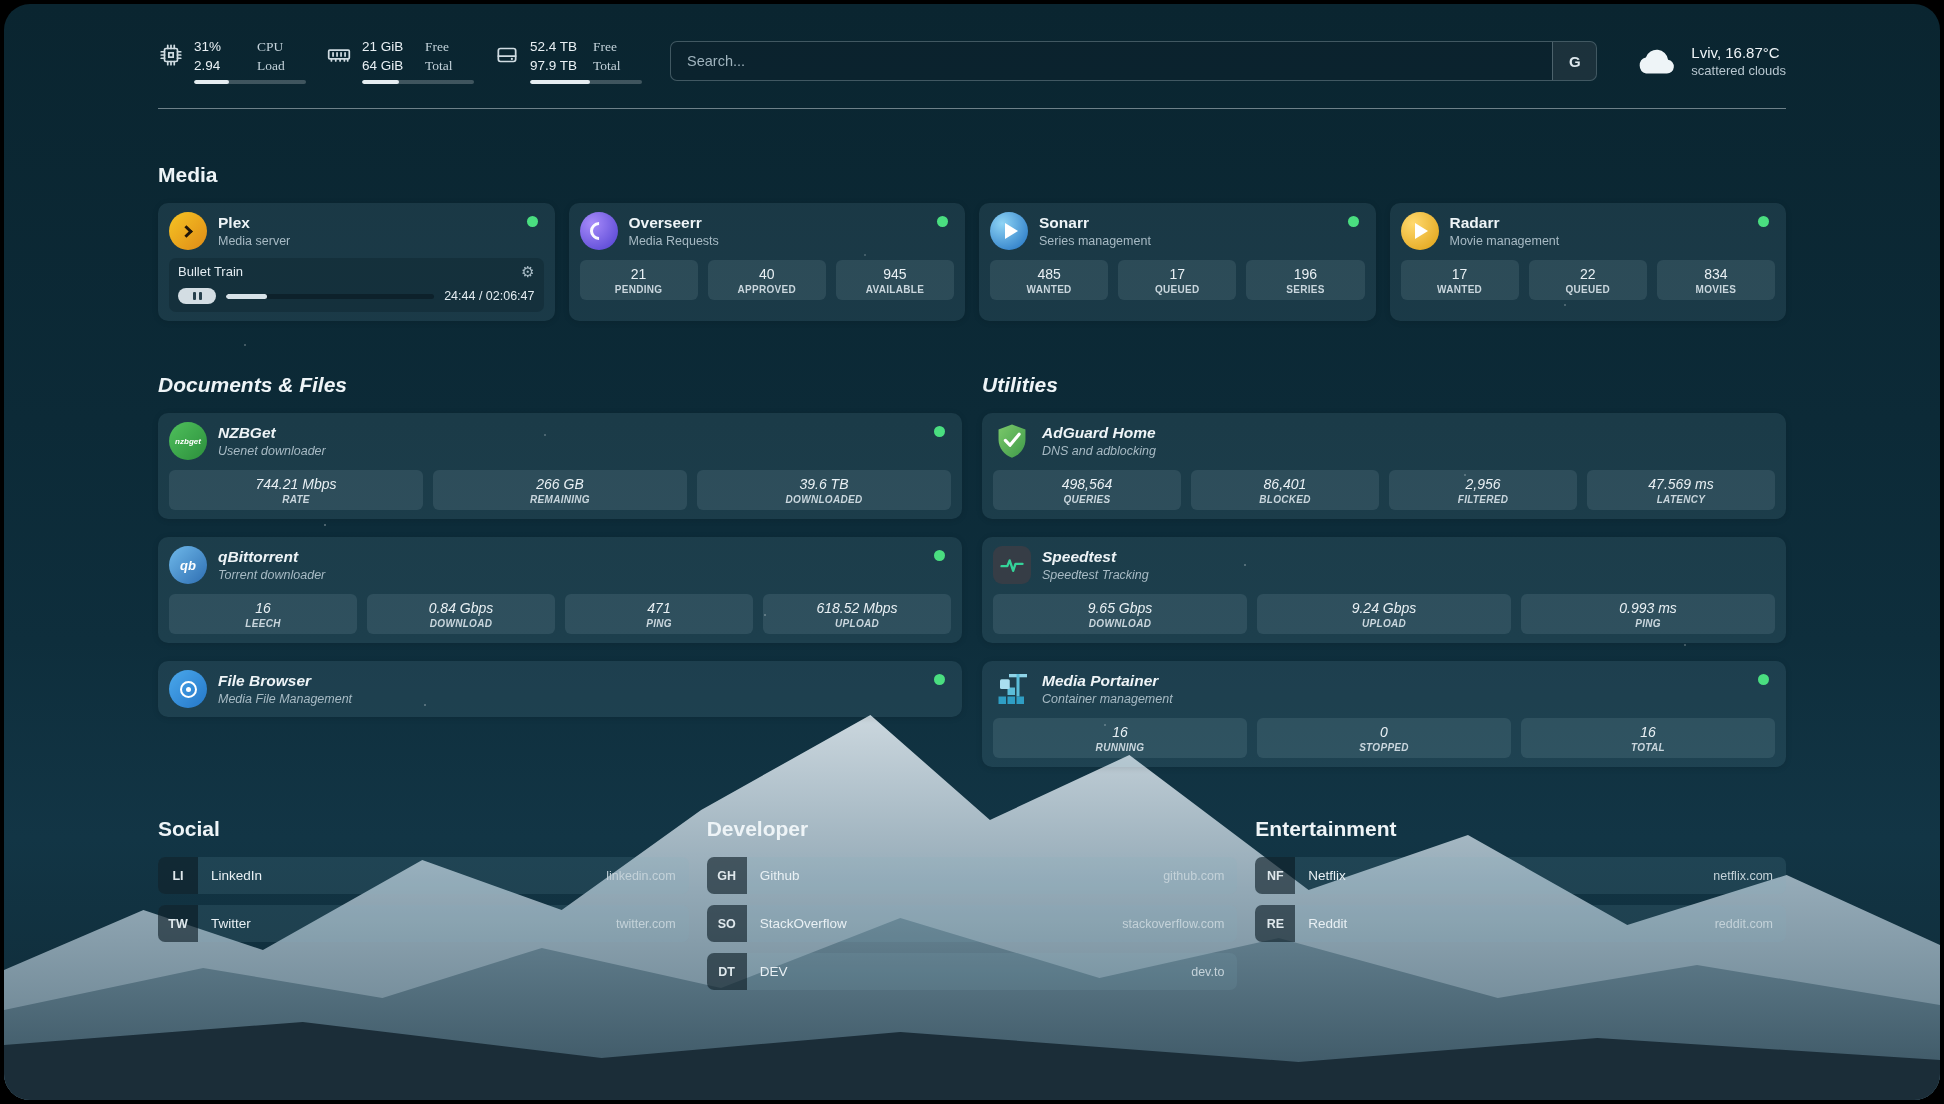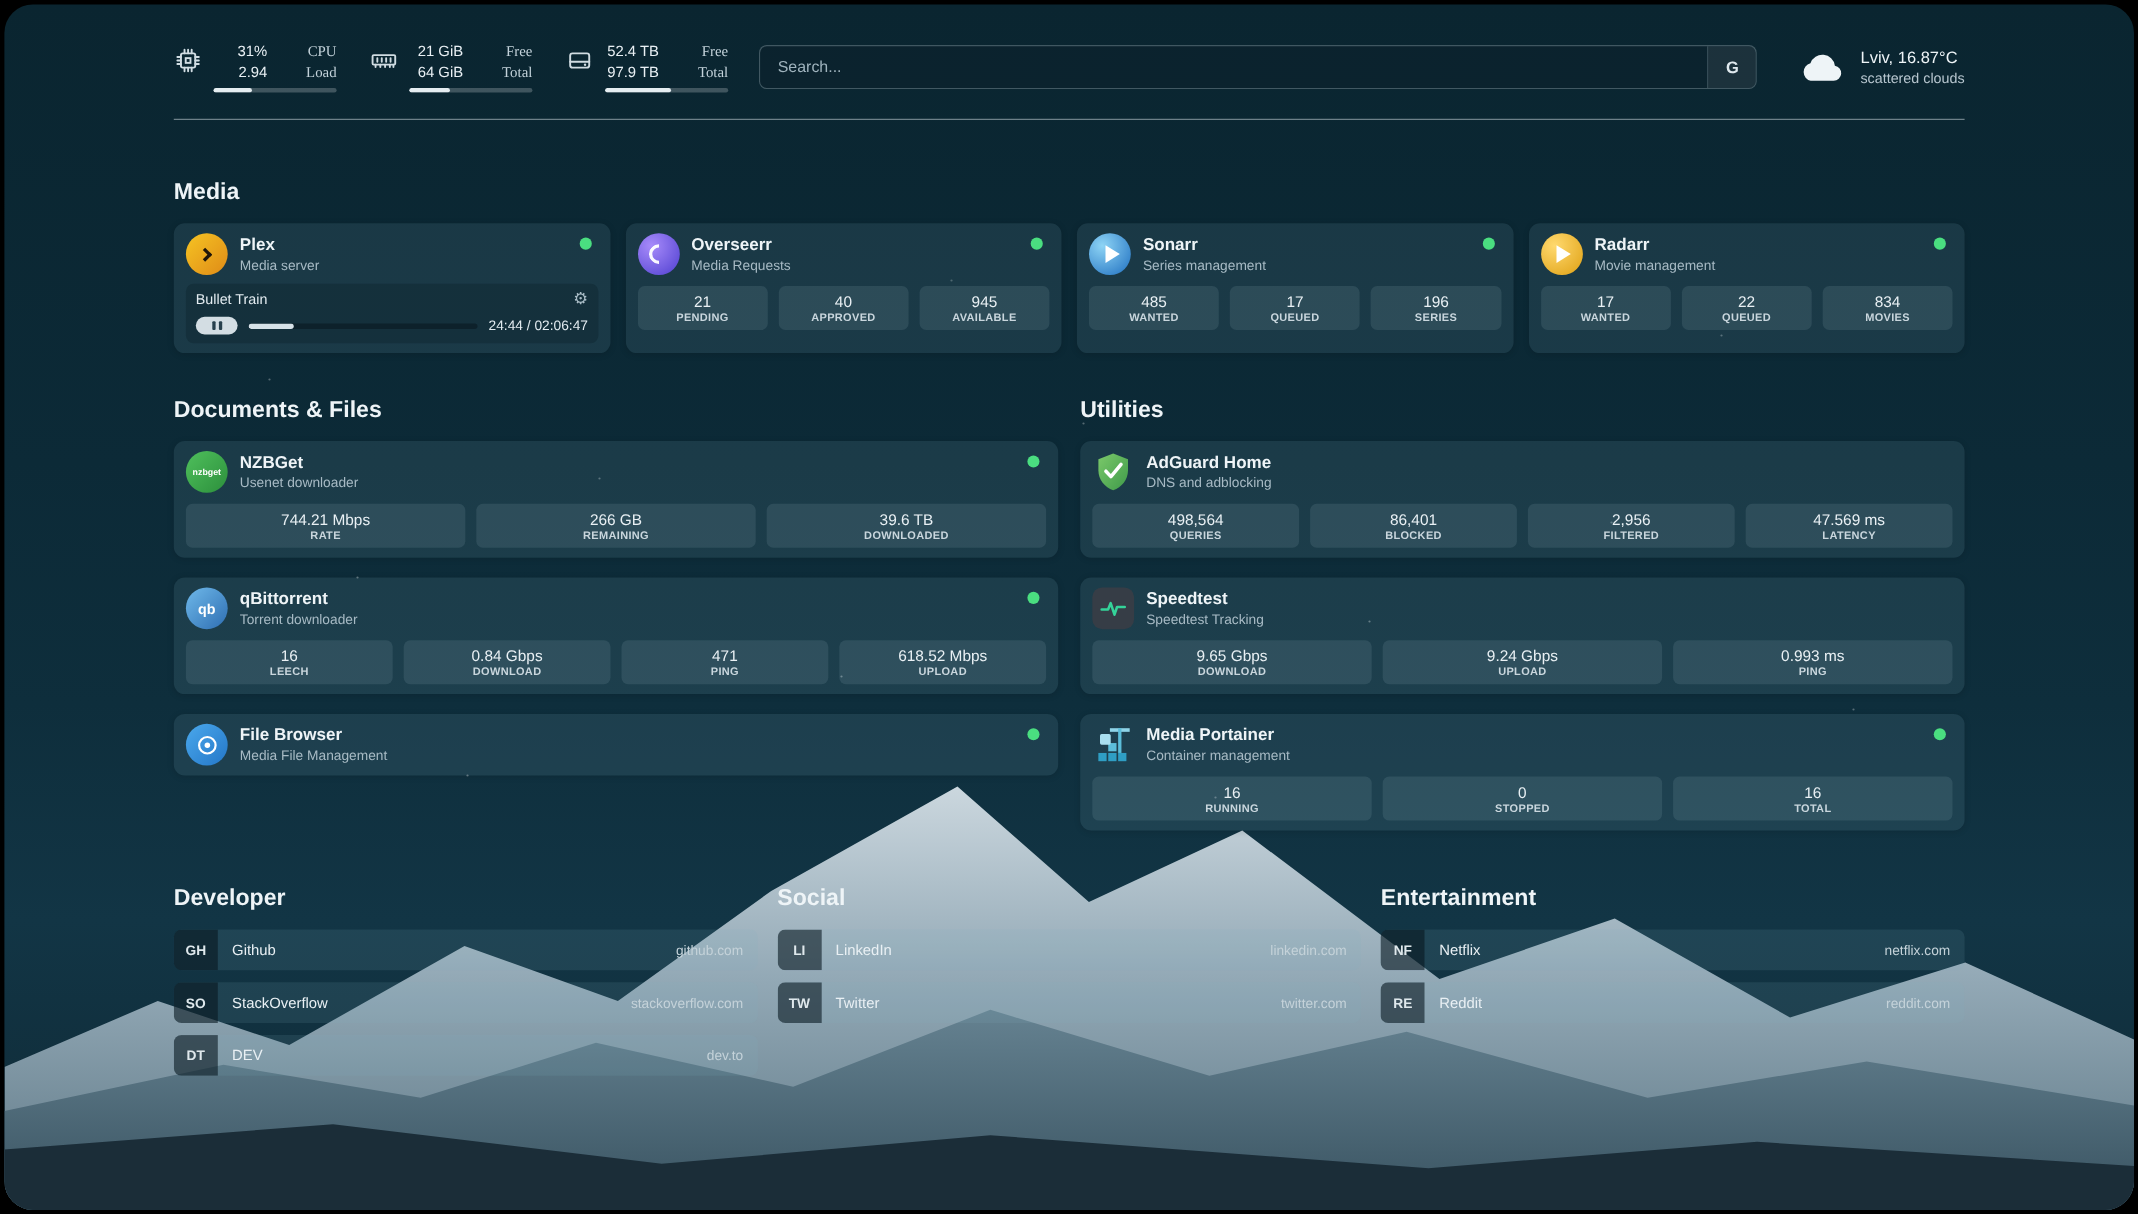--- a/index.html
+++ b/index.html
@@ -20,7 +20,7 @@
 
   
   .topbar { display:flex; align-items:center; gap:28px; }
-  .res-group { display:flex; gap:30px;text-align:right; }
+  .res-group { display:flex; gap:20px; }
   .res-widget { display:flex; gap:10px; align-items:flex-start; }
   .res-icon { width:26px; height:26px; margin-top:4px; opacity:.95; }
   .res-body { width:112px; }

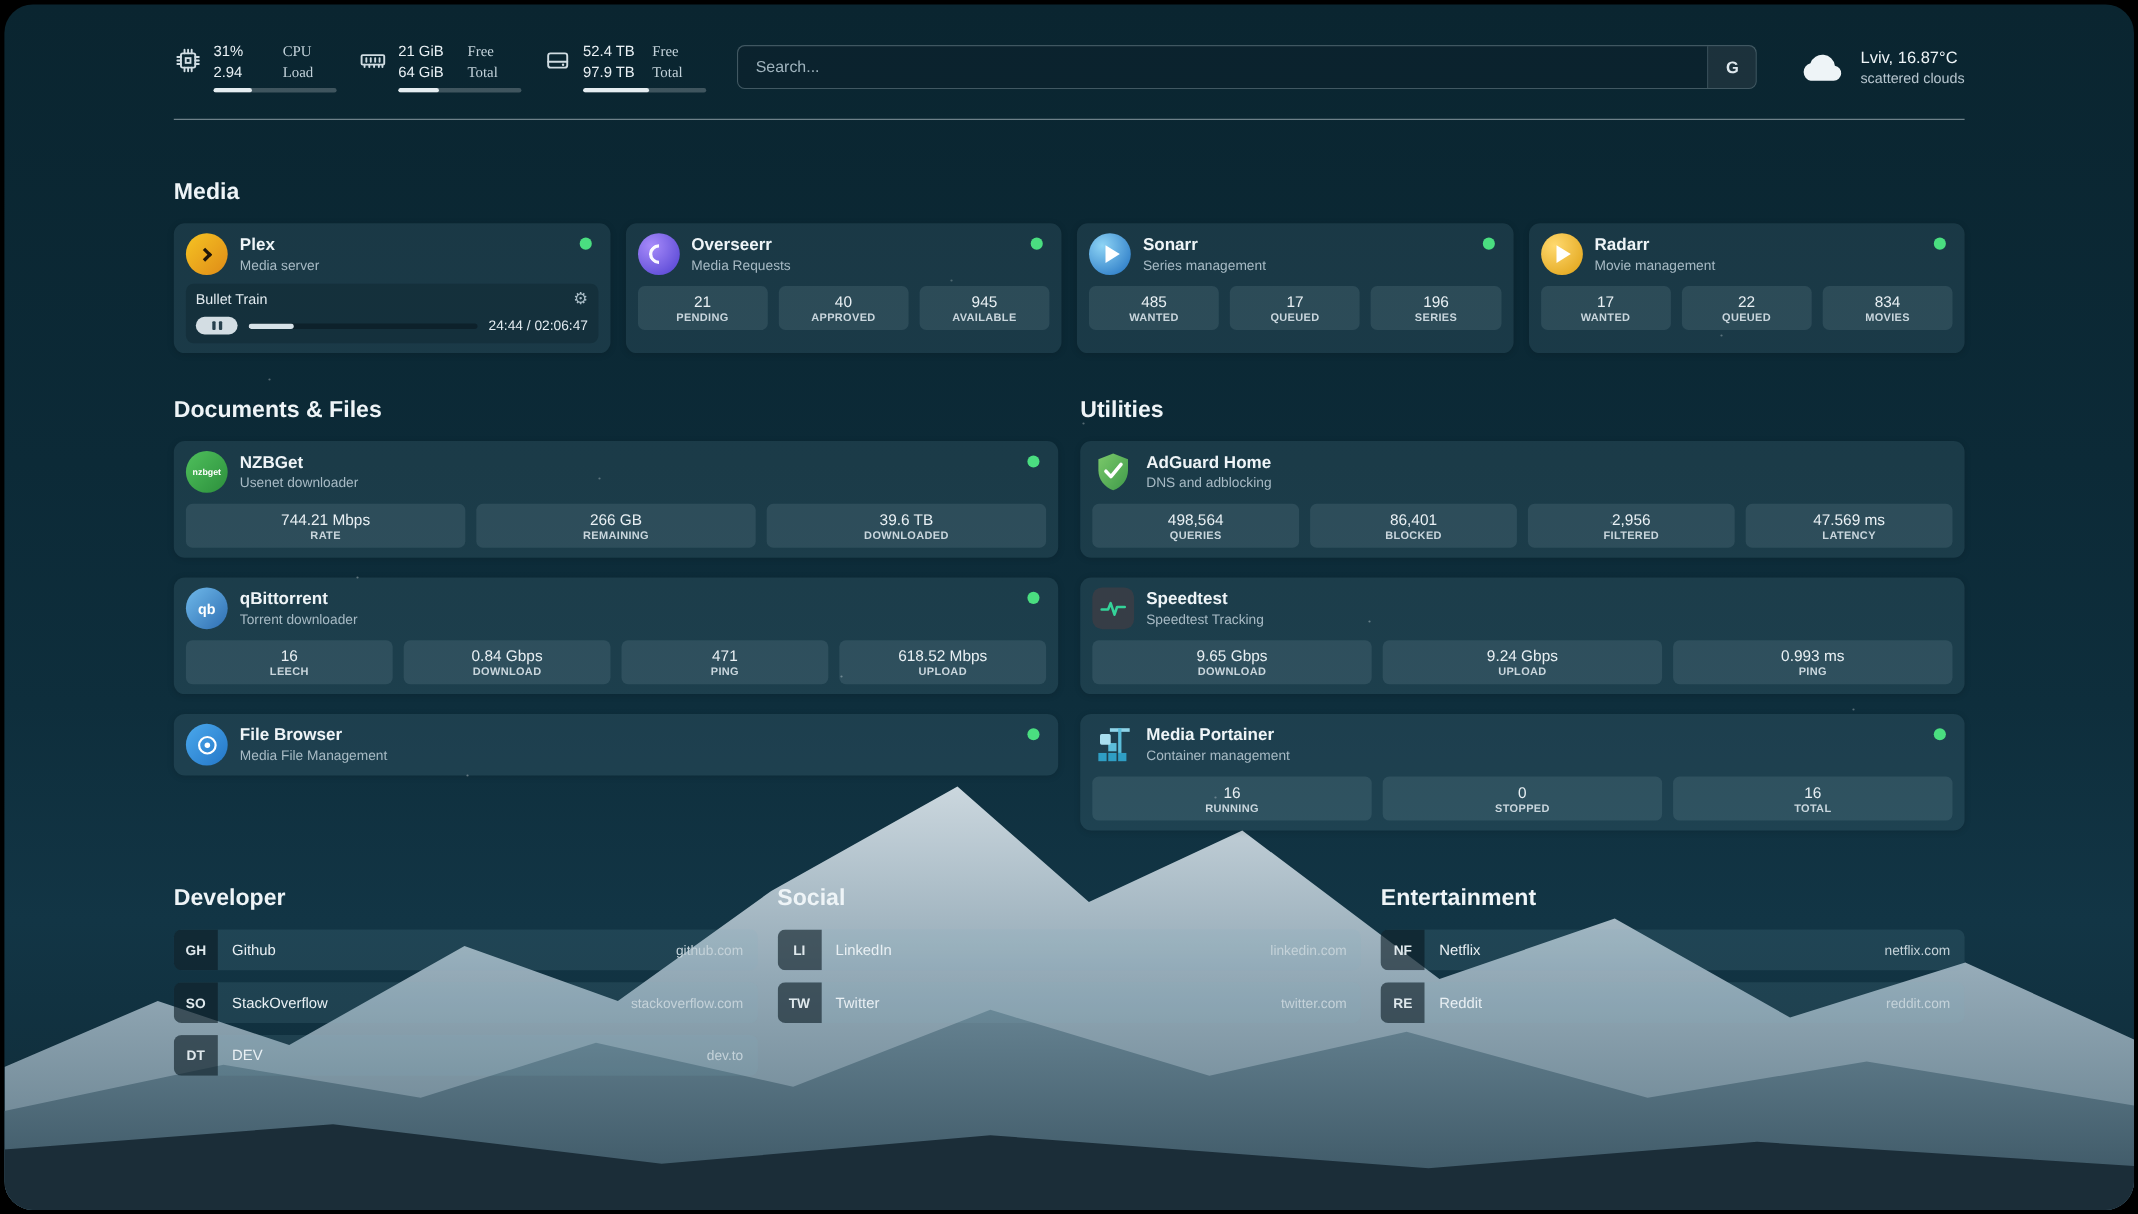--- a/index.html
+++ b/index.html
@@ -51,7 +51,7 @@
   .media-title { margin-top:54px; }
   .media-grid { margin-top:16px; display:grid; grid-template-columns:repeat(4,1fr); gap:14px; }
 
-  .two-col { margin-top:40px; display:grid; grid-template-columns:1fr 1fr; gap:20px; }
+  .two-col { margin-top:52px; display:grid; grid-template-columns:1fr 1fr; gap:20px;font-style:italic; }
   .col .section-title { margin-bottom:16px; }
 
   

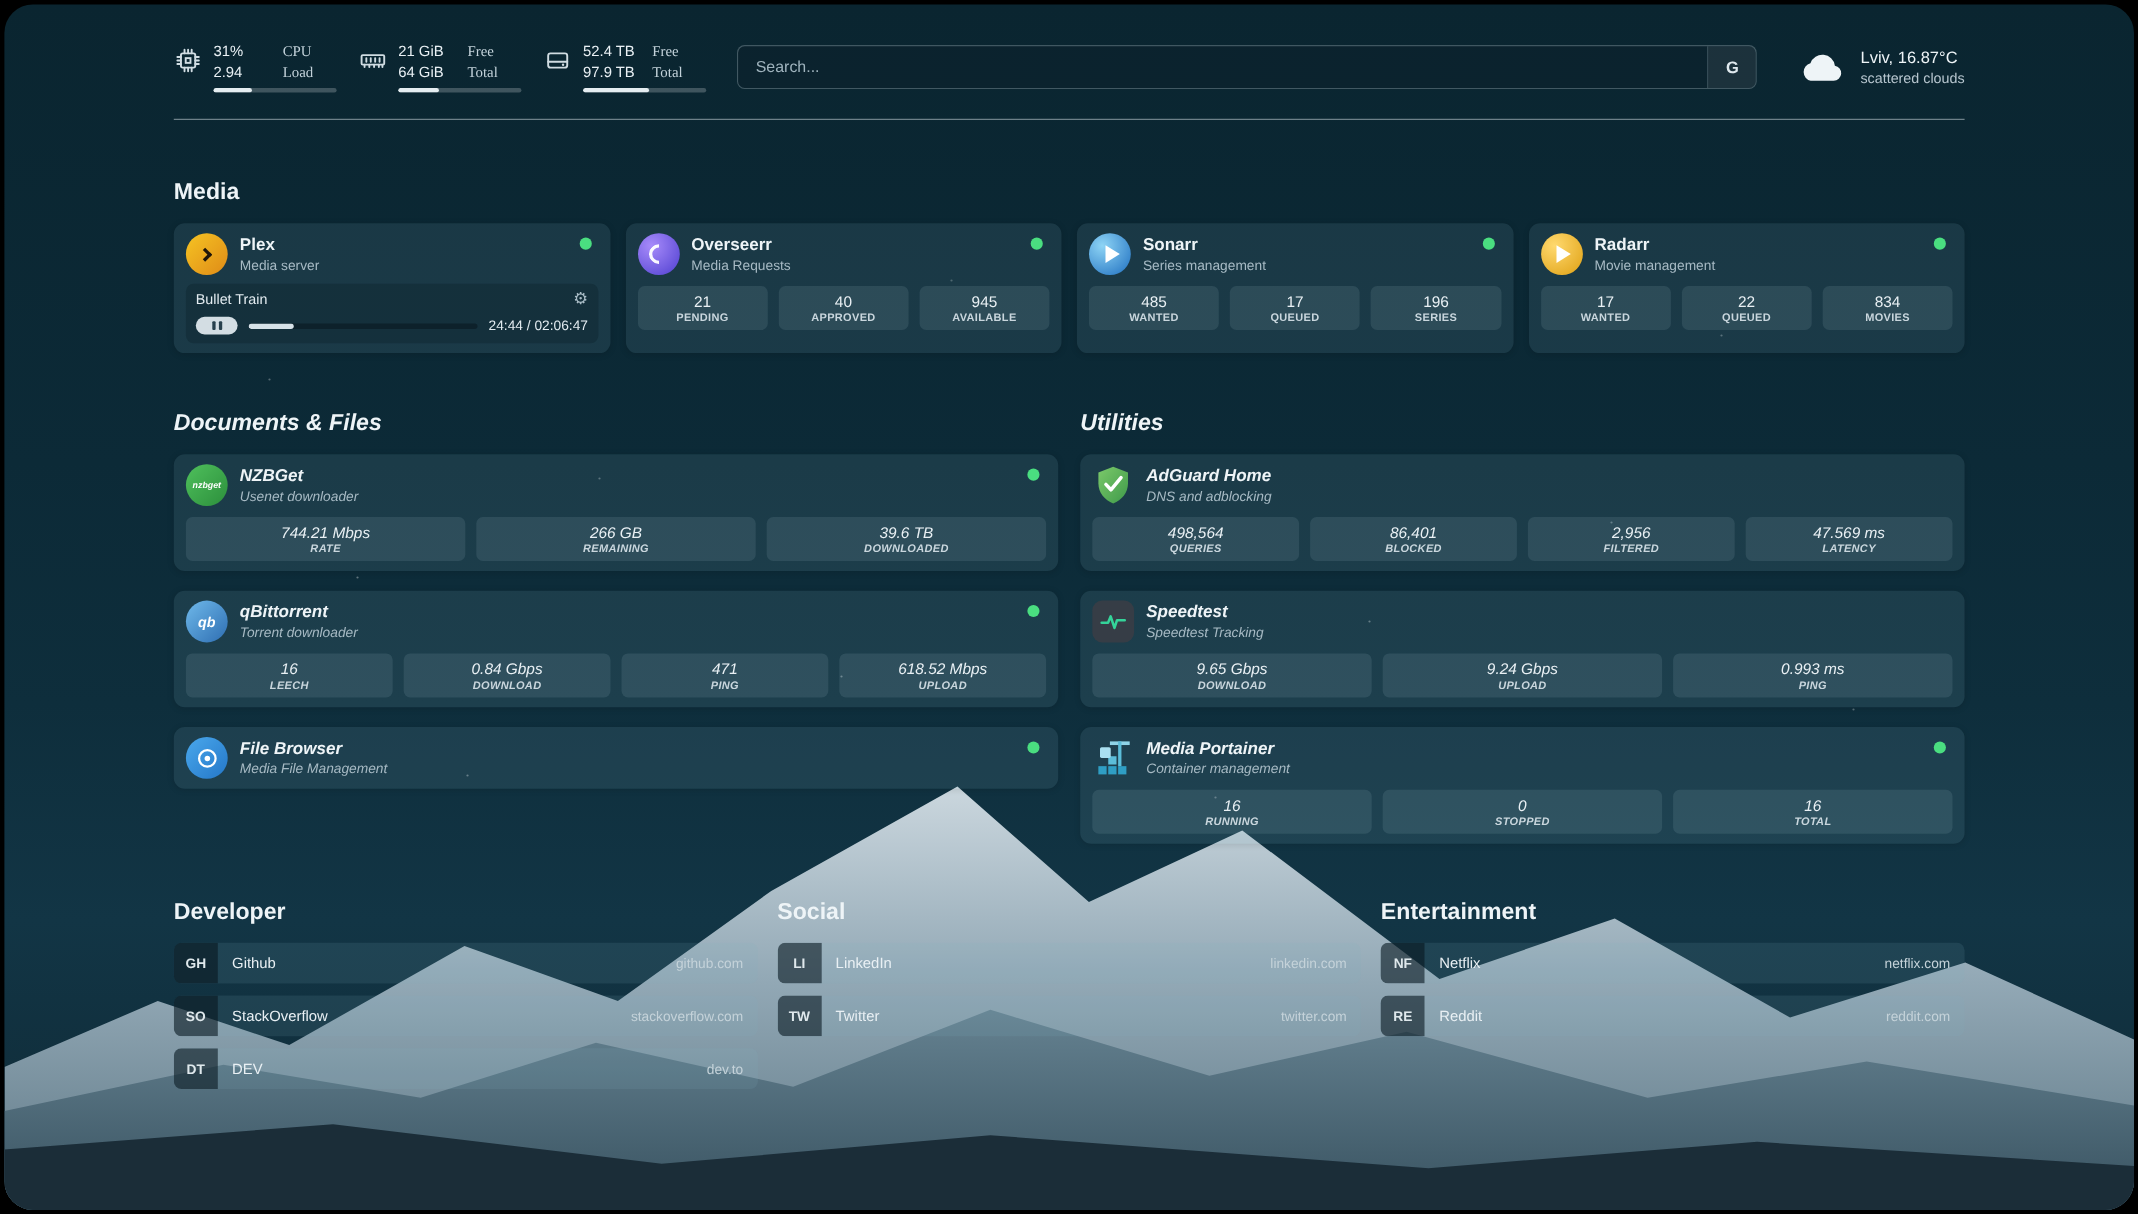--- a/index.html
+++ b/index.html
@@ -539,6 +539,20 @@
     <div class="bookmarks">
 
       <div class="bm-group">
+        <div class="section-title">Social</div>
+        <a class="bm-row">
+          <span class="bm-abbr">LI</span>
+          <span class="bm-name">LinkedIn</span>
+          <span class="bm-url">linkedin.com</span>
+        </a>
+        <a class="bm-row">
+          <span class="bm-abbr">TW</span>
+          <span class="bm-name">Twitter</span>
+          <span class="bm-url">twitter.com</span>
+        </a>
+      </div>
+
+      <div class="bm-group">
         <div class="section-title">Developer</div>
         <a class="bm-row">
           <span class="bm-abbr">GH</span>
@@ -558,20 +572,6 @@
       </div>
 
       <div class="bm-group">
-        <div class="section-title">Social</div>
-        <a class="bm-row">
-          <span class="bm-abbr">LI</span>
-          <span class="bm-name">LinkedIn</span>
-          <span class="bm-url">linkedin.com</span>
-        </a>
-        <a class="bm-row">
-          <span class="bm-abbr">TW</span>
-          <span class="bm-name">Twitter</span>
-          <span class="bm-url">twitter.com</span>
-        </a>
-      </div>
-
-      <div class="bm-group">
         <div class="section-title">Entertainment</div>
         <a class="bm-row">
           <span class="bm-abbr">NF</span>

